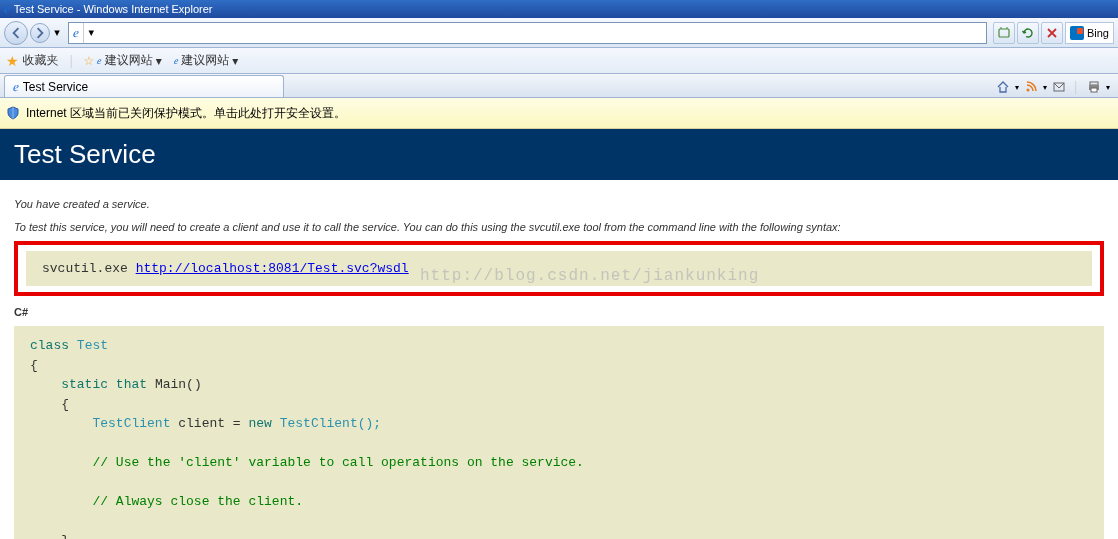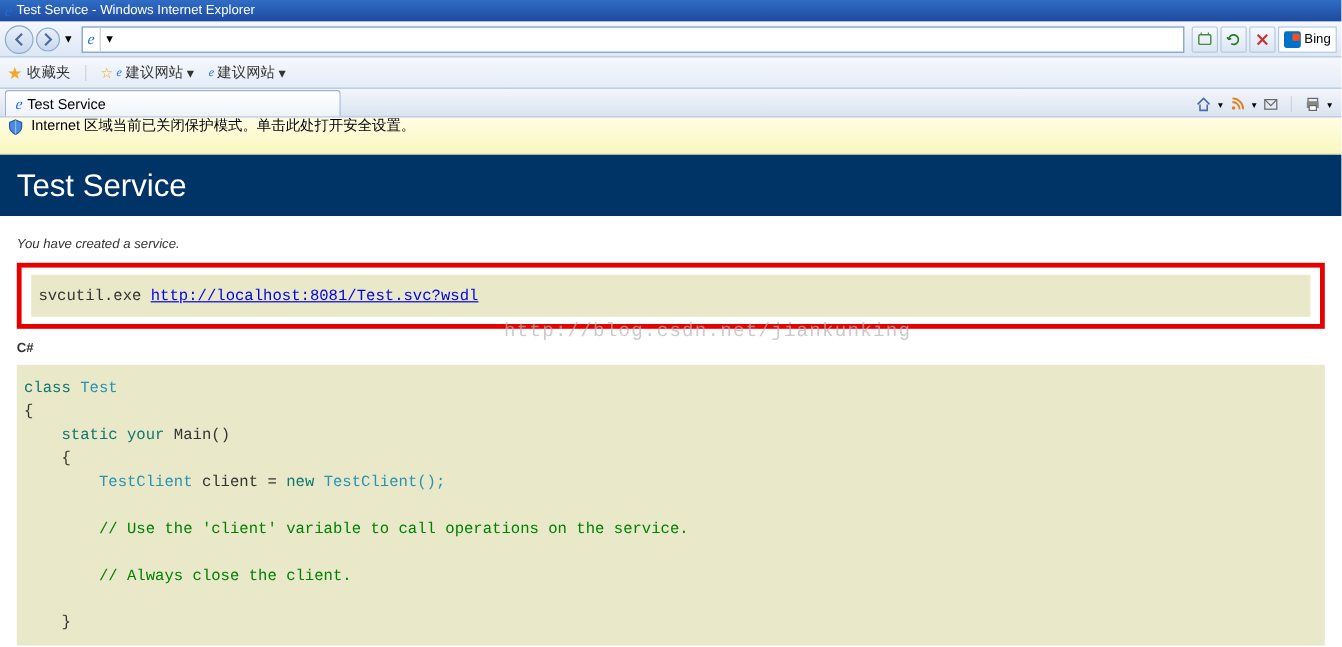--- a/index.html
+++ b/index.html
@@ -28,7 +28,7 @@
 .tab-title { flex:1; font-size:12px; font-family: "SimSun","Microsoft YaHei",sans-serif; }
 .cmd-bar { margin-left:auto; display:flex; align-items:center; gap:2px; padding: 0 4px; }
 .cmd-btn { width:20px; height:20px; display:flex; align-items:center; justify-content:center; cursor:pointer; border-radius:2px; }
-.info-bar { background: linear-gradient(#fefde3,#fbf7c0); height: 22px; display:flex; align-items:flex-end; padding:15px 6px; border-bottom:1px solid #d6d0a0; gap:6px; font-size:12px; font-family: "SimSun","Microsoft YaHei",sans-serif; }
+.info-bar { background: linear-gradient(#fefde3,#fbf7c0); height: 22px; display:flex; align-items:center; padding:15px 6px; border-bottom:1px solid #d6d0a0; gap:6px; font-size:12px; font-family: "SimSun","Microsoft YaHei",sans-serif; }
 .page-header { background: #003366; color:#fff; padding: 10px 14px; }
 .page-header h1 { font-family: "Segoe UI", Tahoma, sans-serif; font-weight: 300; font-size: 26px; }
 .page-body { padding: 10px 14px; font-family: Verdana, sans-serif; font-size: 11px; color:#333; }

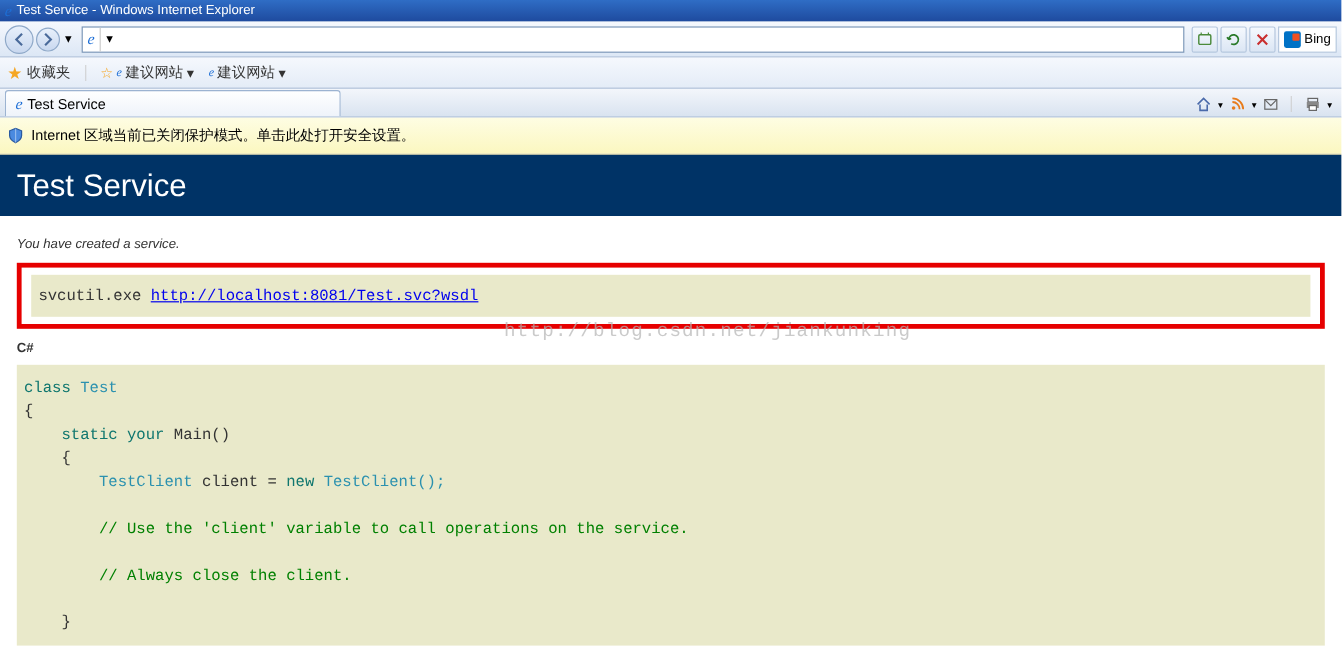--- a/index.html
+++ b/index.html
@@ -161,6 +161,7 @@
 
 <div class="page-body">
   <p>You have created a service.</p>
+  <p>To test this service, you will need to create a client and use it to call the service. You can do this using the svcutil.exe tool from the command line with the following syntax:</p>
 
   <div class="highlight-box">
     <div class="code-box">

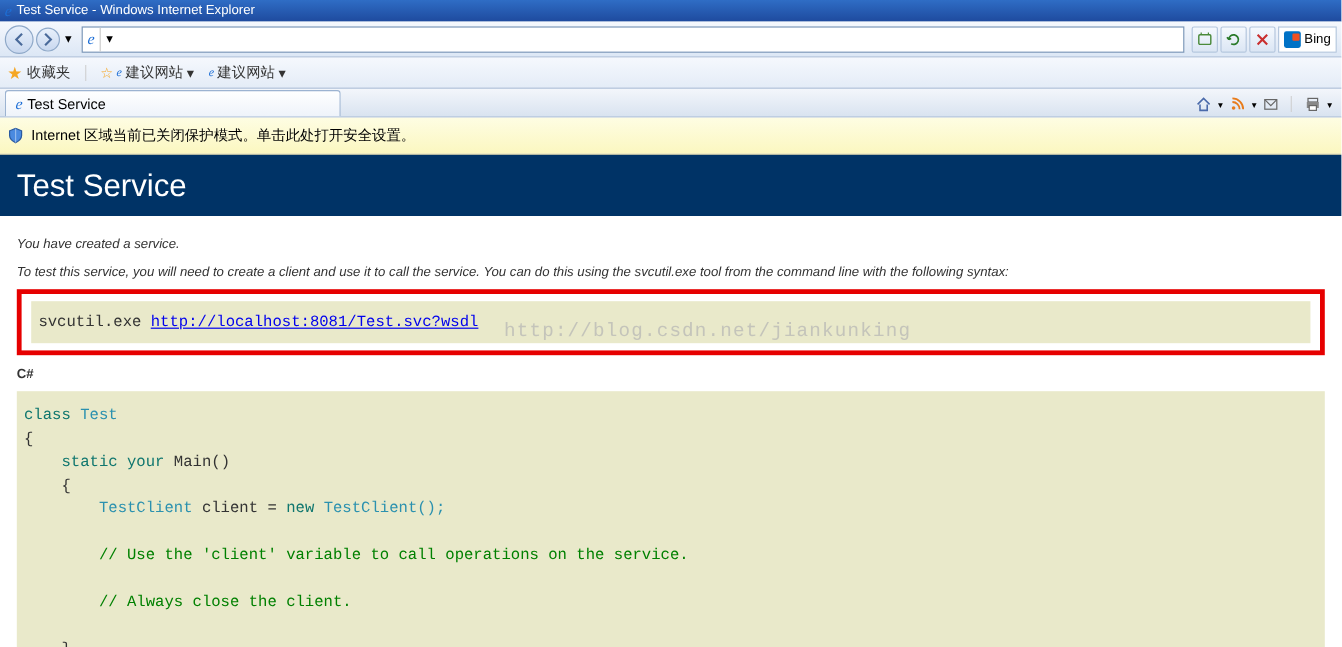--- a/index.html
+++ b/index.html
@@ -33,7 +33,7 @@
 .page-header h1 { font-family: "Segoe UI", Tahoma, sans-serif; font-weight: 300; font-size: 26px; }
 .page-body { padding: 10px 14px; font-family: Verdana, sans-serif; font-size: 11px; color:#333; }
 .page-body p { margin: 6px 0; line-height: 1.5; font-style: italic; }
-.code-box { background:#e9e9ca; padding:10px 6px; font-family:"Courier New",monospace; font-size:13px; margin:8px 0; }
+.code-box { background:#e9e9ca; padding:10px 16px; font-family:"Courier New",monospace; font-size:13px; margin:8px 0; }
 .highlight-box { border: 4px solid #e60000; padding: 6px 0; margin: 6px 0; }
 .highlight-box .code-box { margin: 0 8px; }
 .code-box a { color:#0000ee; text-decoration: underline; }

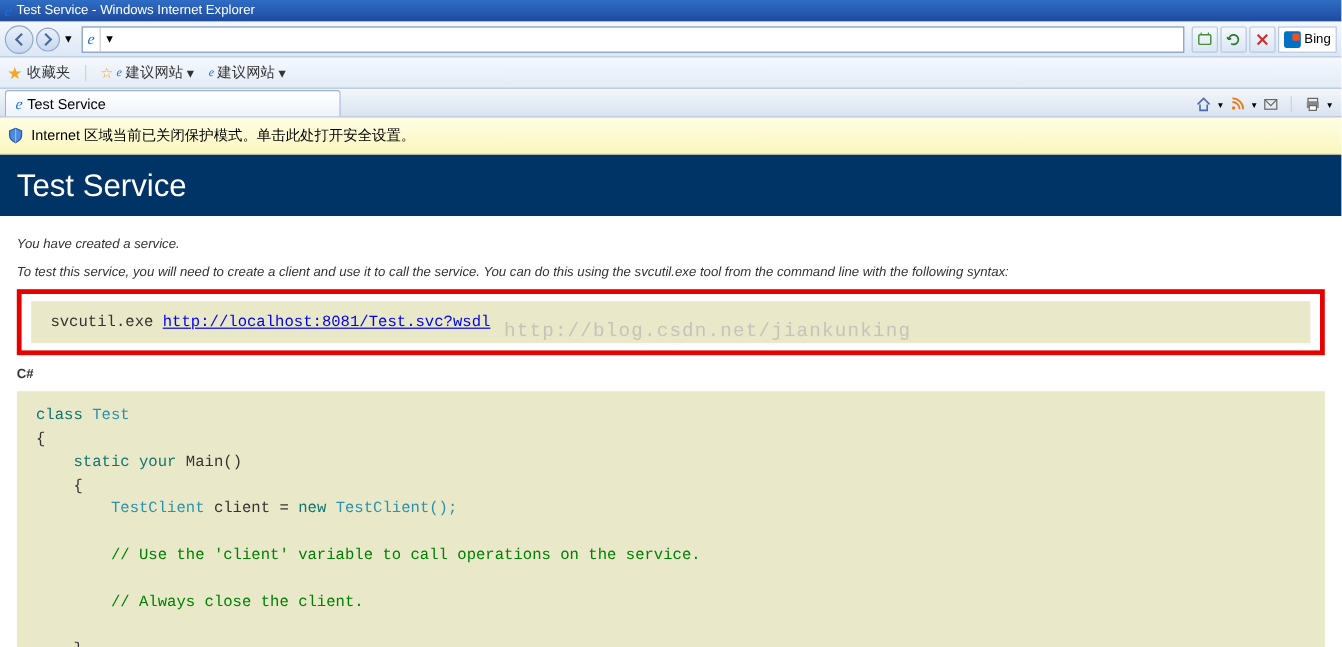--- a/index.html
+++ b/index.html
@@ -173,7 +173,7 @@
 
   <div class="code-box csharp"><span class="kw">class</span> <span class="cls">Test</span>
 {
-    <span class="kw">static</span> <span class="kw">your</span> <span>Main()</span>
+    <span class="kw">static</span> <span class="kw">that</span> <span>Main()</span>
     {
         <span class="cls">TestClient</span> <span>client = </span><span class="kw">new</span> <span class="cls">TestClient();</span>
 

